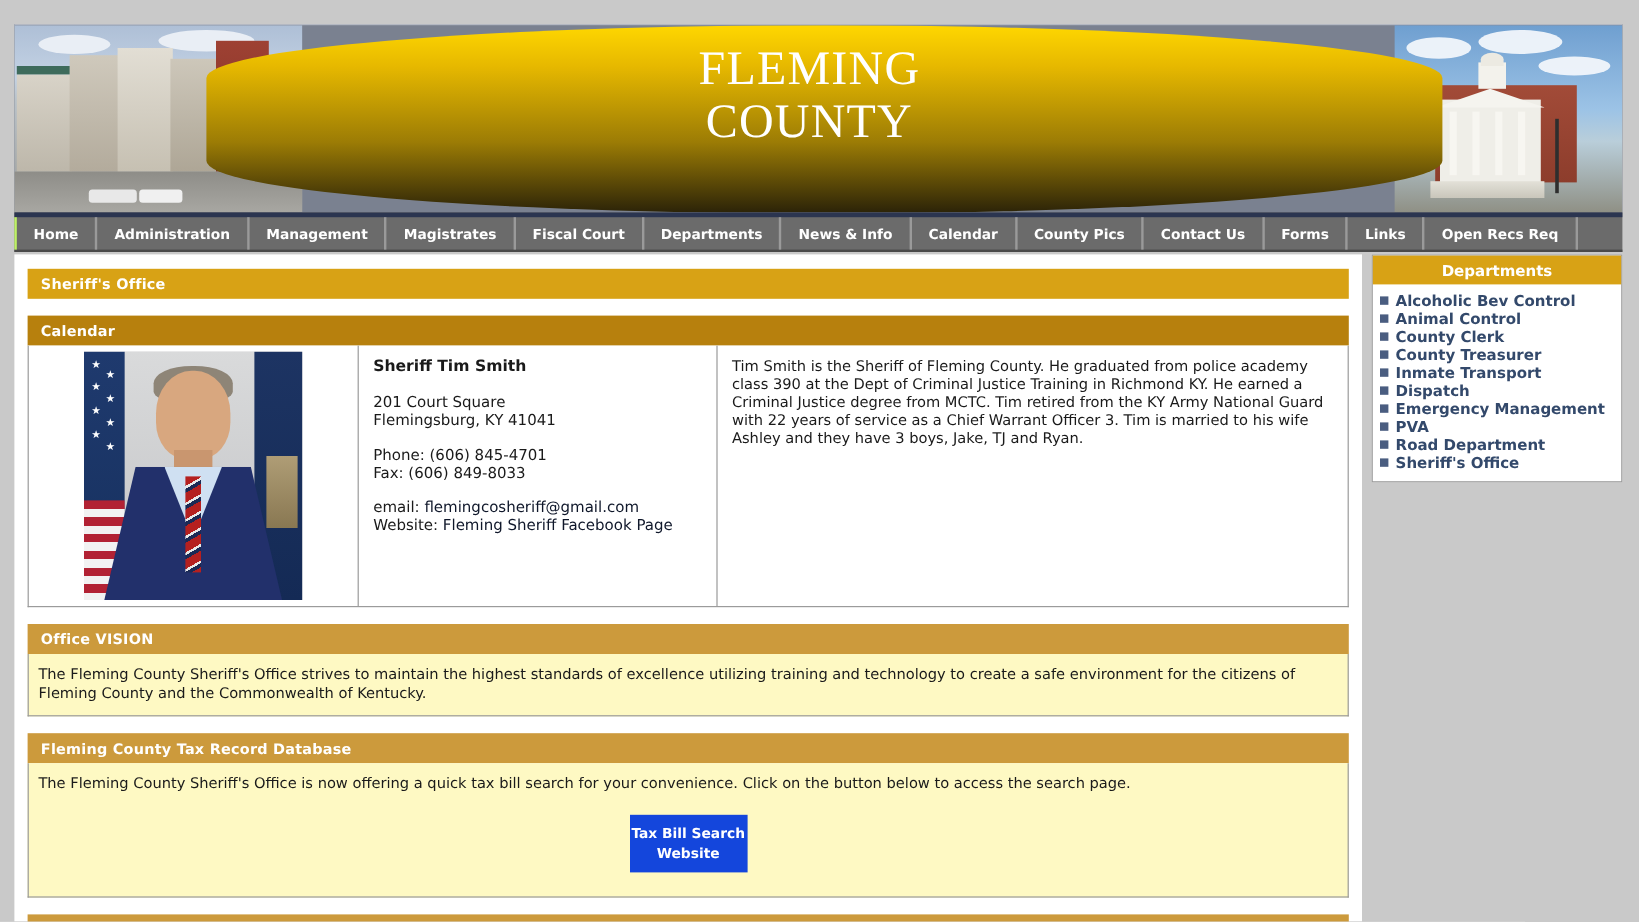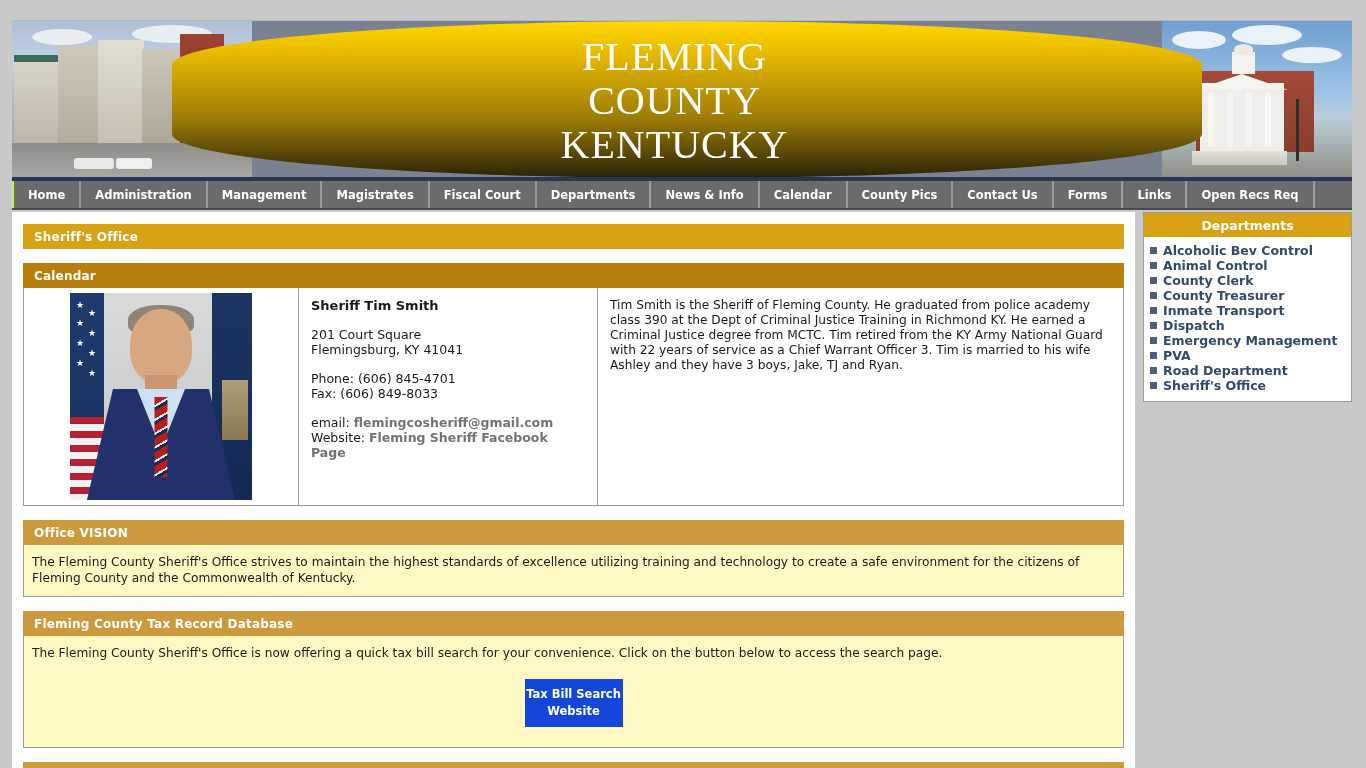--- a/index.html
+++ b/index.html
@@ -336,7 +336,6 @@
     <div class="banner-title">
       <div>FLEMING</div>
       <div>COUNTY</div>
-      <div>KENTUCKY</div>
     </div>
   </div>
 

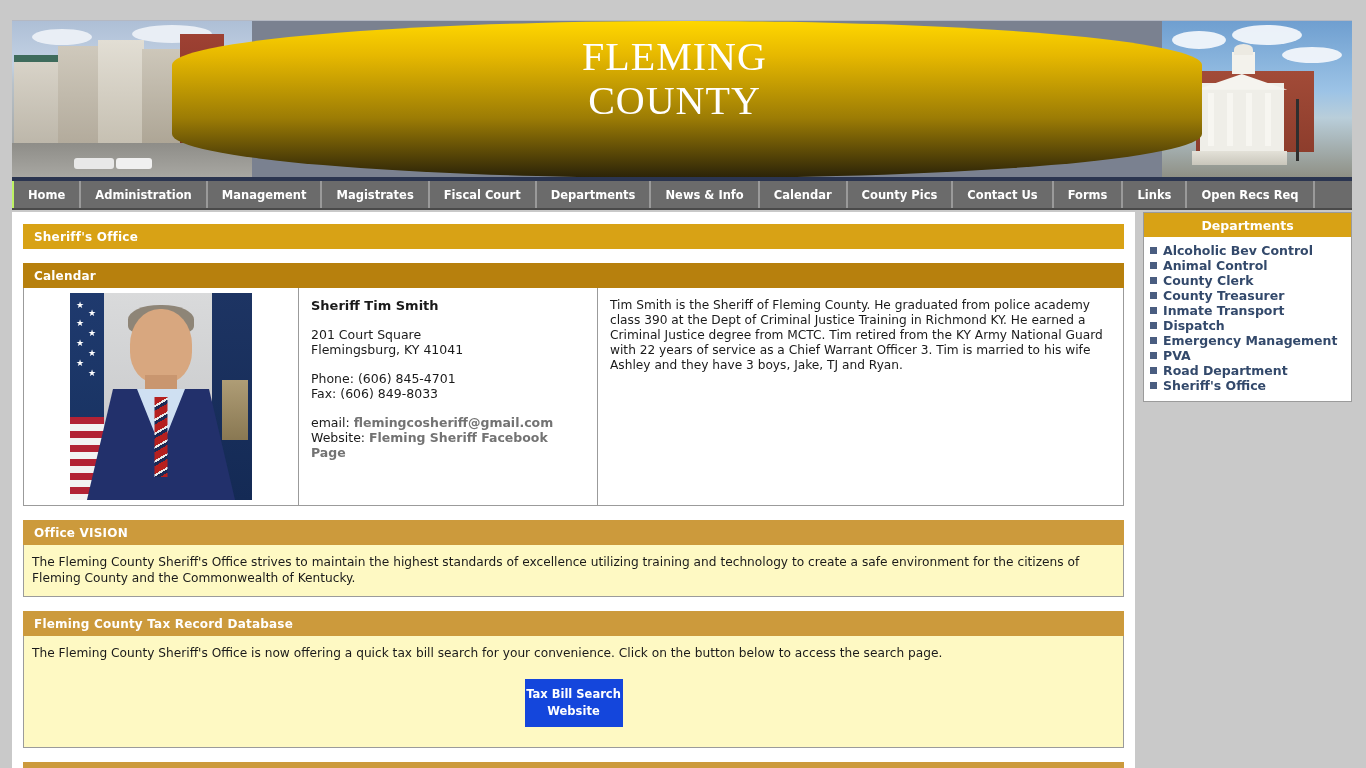--- a/index.html
+++ b/index.html
@@ -176,7 +176,7 @@
   }
   .info-name { font-weight: bold; font-size: 13px; margin-bottom: 14px; }
   .info-block { margin-bottom: 14px; }
-  .link { color: #737373; text-decoration: none; cursor:pointer;font-weight:bold; }
+  .link { color: #0f172a; text-decoration: none; cursor:pointer; }
 
   
   .portrait {

